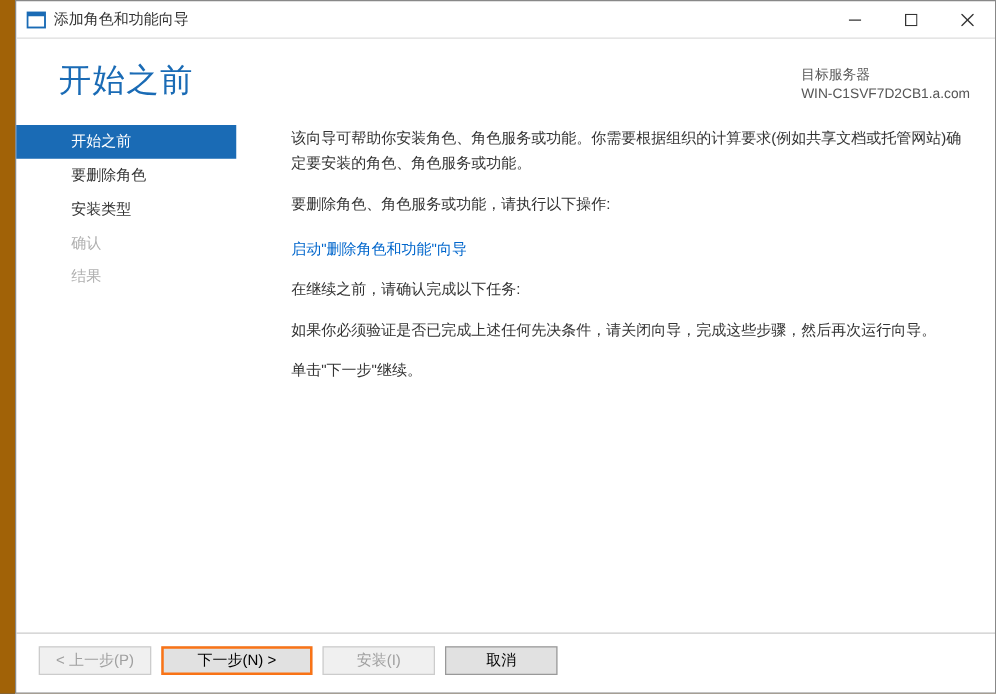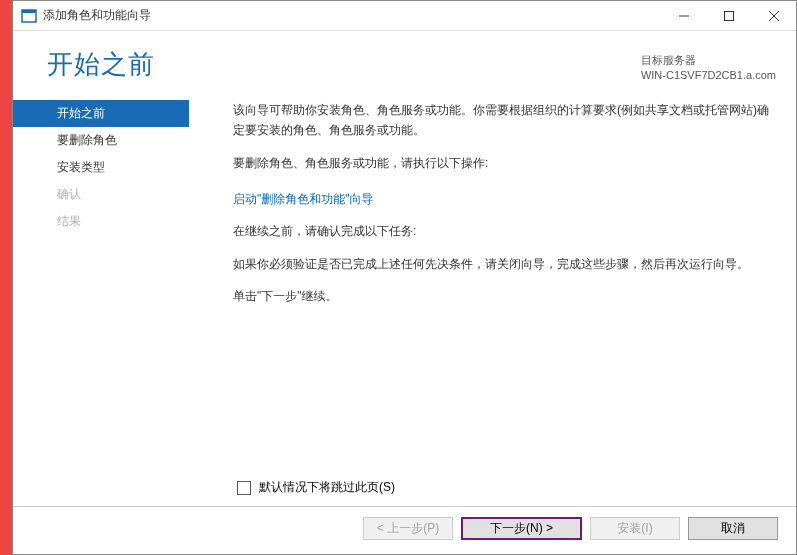--- a/index.html
+++ b/index.html
@@ -4,7 +4,7 @@
   <style>
     * { box-sizing: border-box; }
     body { margin: 0; font-family: "Microsoft YaHei", "Segoe UI", sans-serif; font-size: 12px; background: #333; }
-    .edge { width: 797px; height: 555px; background: #ef4444; padding: 0 0 0 12px; display: flex; flex-direction: column; }
+    .edge { width: 797px; height: 555px; background: #a16207; padding: 0 0 0 12px; display: flex; flex-direction: column; }
     .window { width: 785px; height: 555px; background: #fff; border: 1px solid #888; display: flex; flex-direction: column; position: relative; z-index: 1;}
     
     

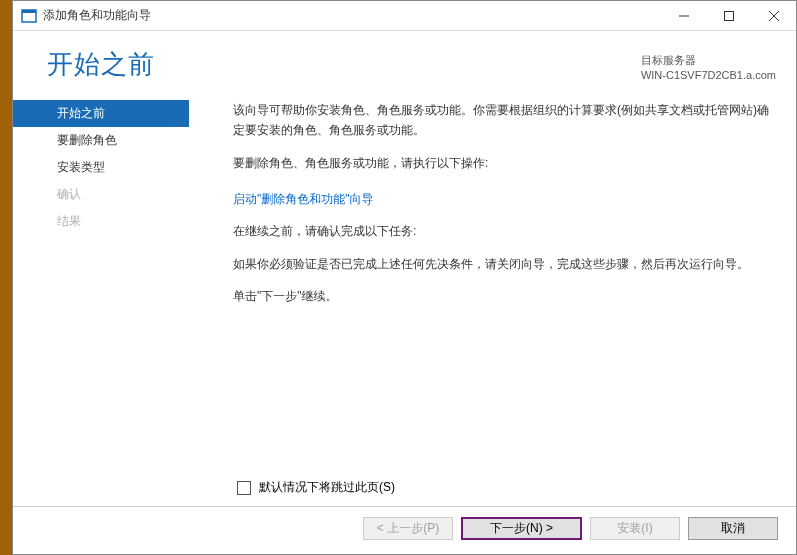--- a/index.html
+++ b/index.html
@@ -105,10 +105,6 @@
       </div>
     </div>
 
-    <div class="footer-check">
-      <span class="chk"></span>
-      <span>默认情况下将跳过此页(S)</span>
-    </div>
 
     <div class="button-row">
       <div class="btn disabled">&lt; 上一步(P)</div>

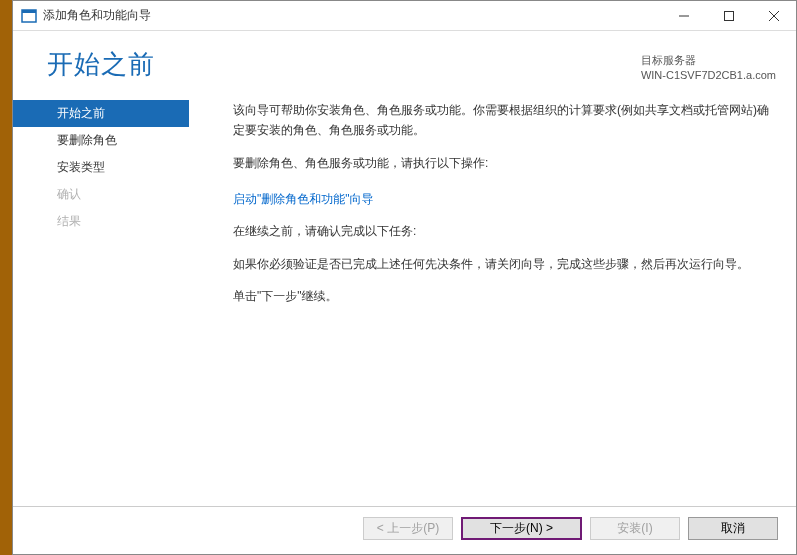--- a/index.html
+++ b/index.html
@@ -39,7 +39,7 @@
     .footer-check { padding: 6px 20px 10px 224px; display: flex; align-items: center; gap: 8px; }
     .chk { width: 14px; height: 14px; border: 1px solid #555; display: inline-block; }
     
-    .button-row { display: flex; justify-content: flex-end; gap: 8px; padding: 10px 18px 14px; border-top: 1px solid #ccc; }
+    .button-row { display: flex; justify-content: flex-start; gap: 8px; padding: 10px 18px 14px; border-top: 1px solid #ccc; }
     .btn { min-width: 90px; height: 23px; padding: 0 12px; border: 1px solid #999; background: #e1e1e1; font-size: 12px; display: flex; align-items: center; justify-content: center; cursor: pointer; }
     .btn.disabled { color: #a0a0a0; border-color: #ccc; background: #f0f0f0; cursor: default; }
     .btn.default { border: 2px solid #701a75; padding: 0 27px; height: 23px; }

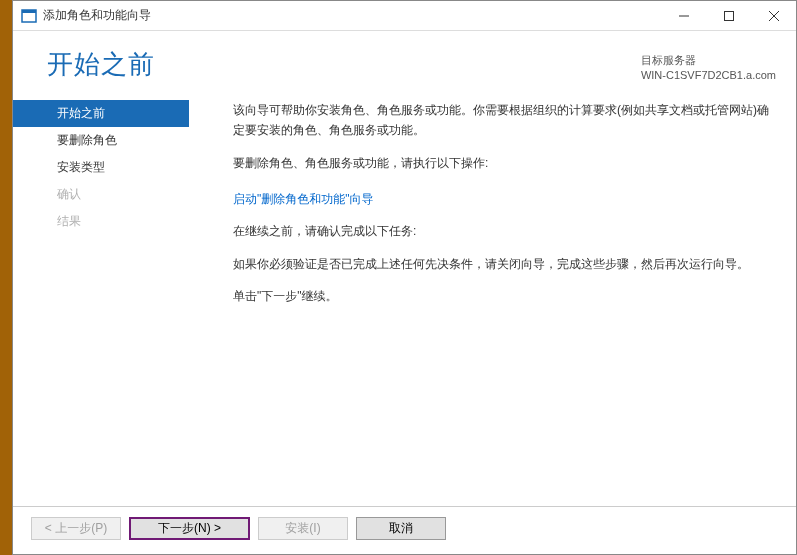--- a/index.html
+++ b/index.html
@@ -42,7 +42,7 @@
     .button-row { display: flex; justify-content: flex-start; gap: 8px; padding: 10px 18px 14px; border-top: 1px solid #ccc; }
     .btn { min-width: 90px; height: 23px; padding: 0 12px; border: 1px solid #999; background: #e1e1e1; font-size: 12px; display: flex; align-items: center; justify-content: center; cursor: pointer; }
     .btn.disabled { color: #a0a0a0; border-color: #ccc; background: #f0f0f0; cursor: default; }
-    .btn.default { border: 2px solid #701a75; padding: 0 27px; height: 23px; }
+    .btn.default { border: 2px solid #f97316; padding: 0 27px; height: 23px; }
   </style>
 </head>
 <body>

